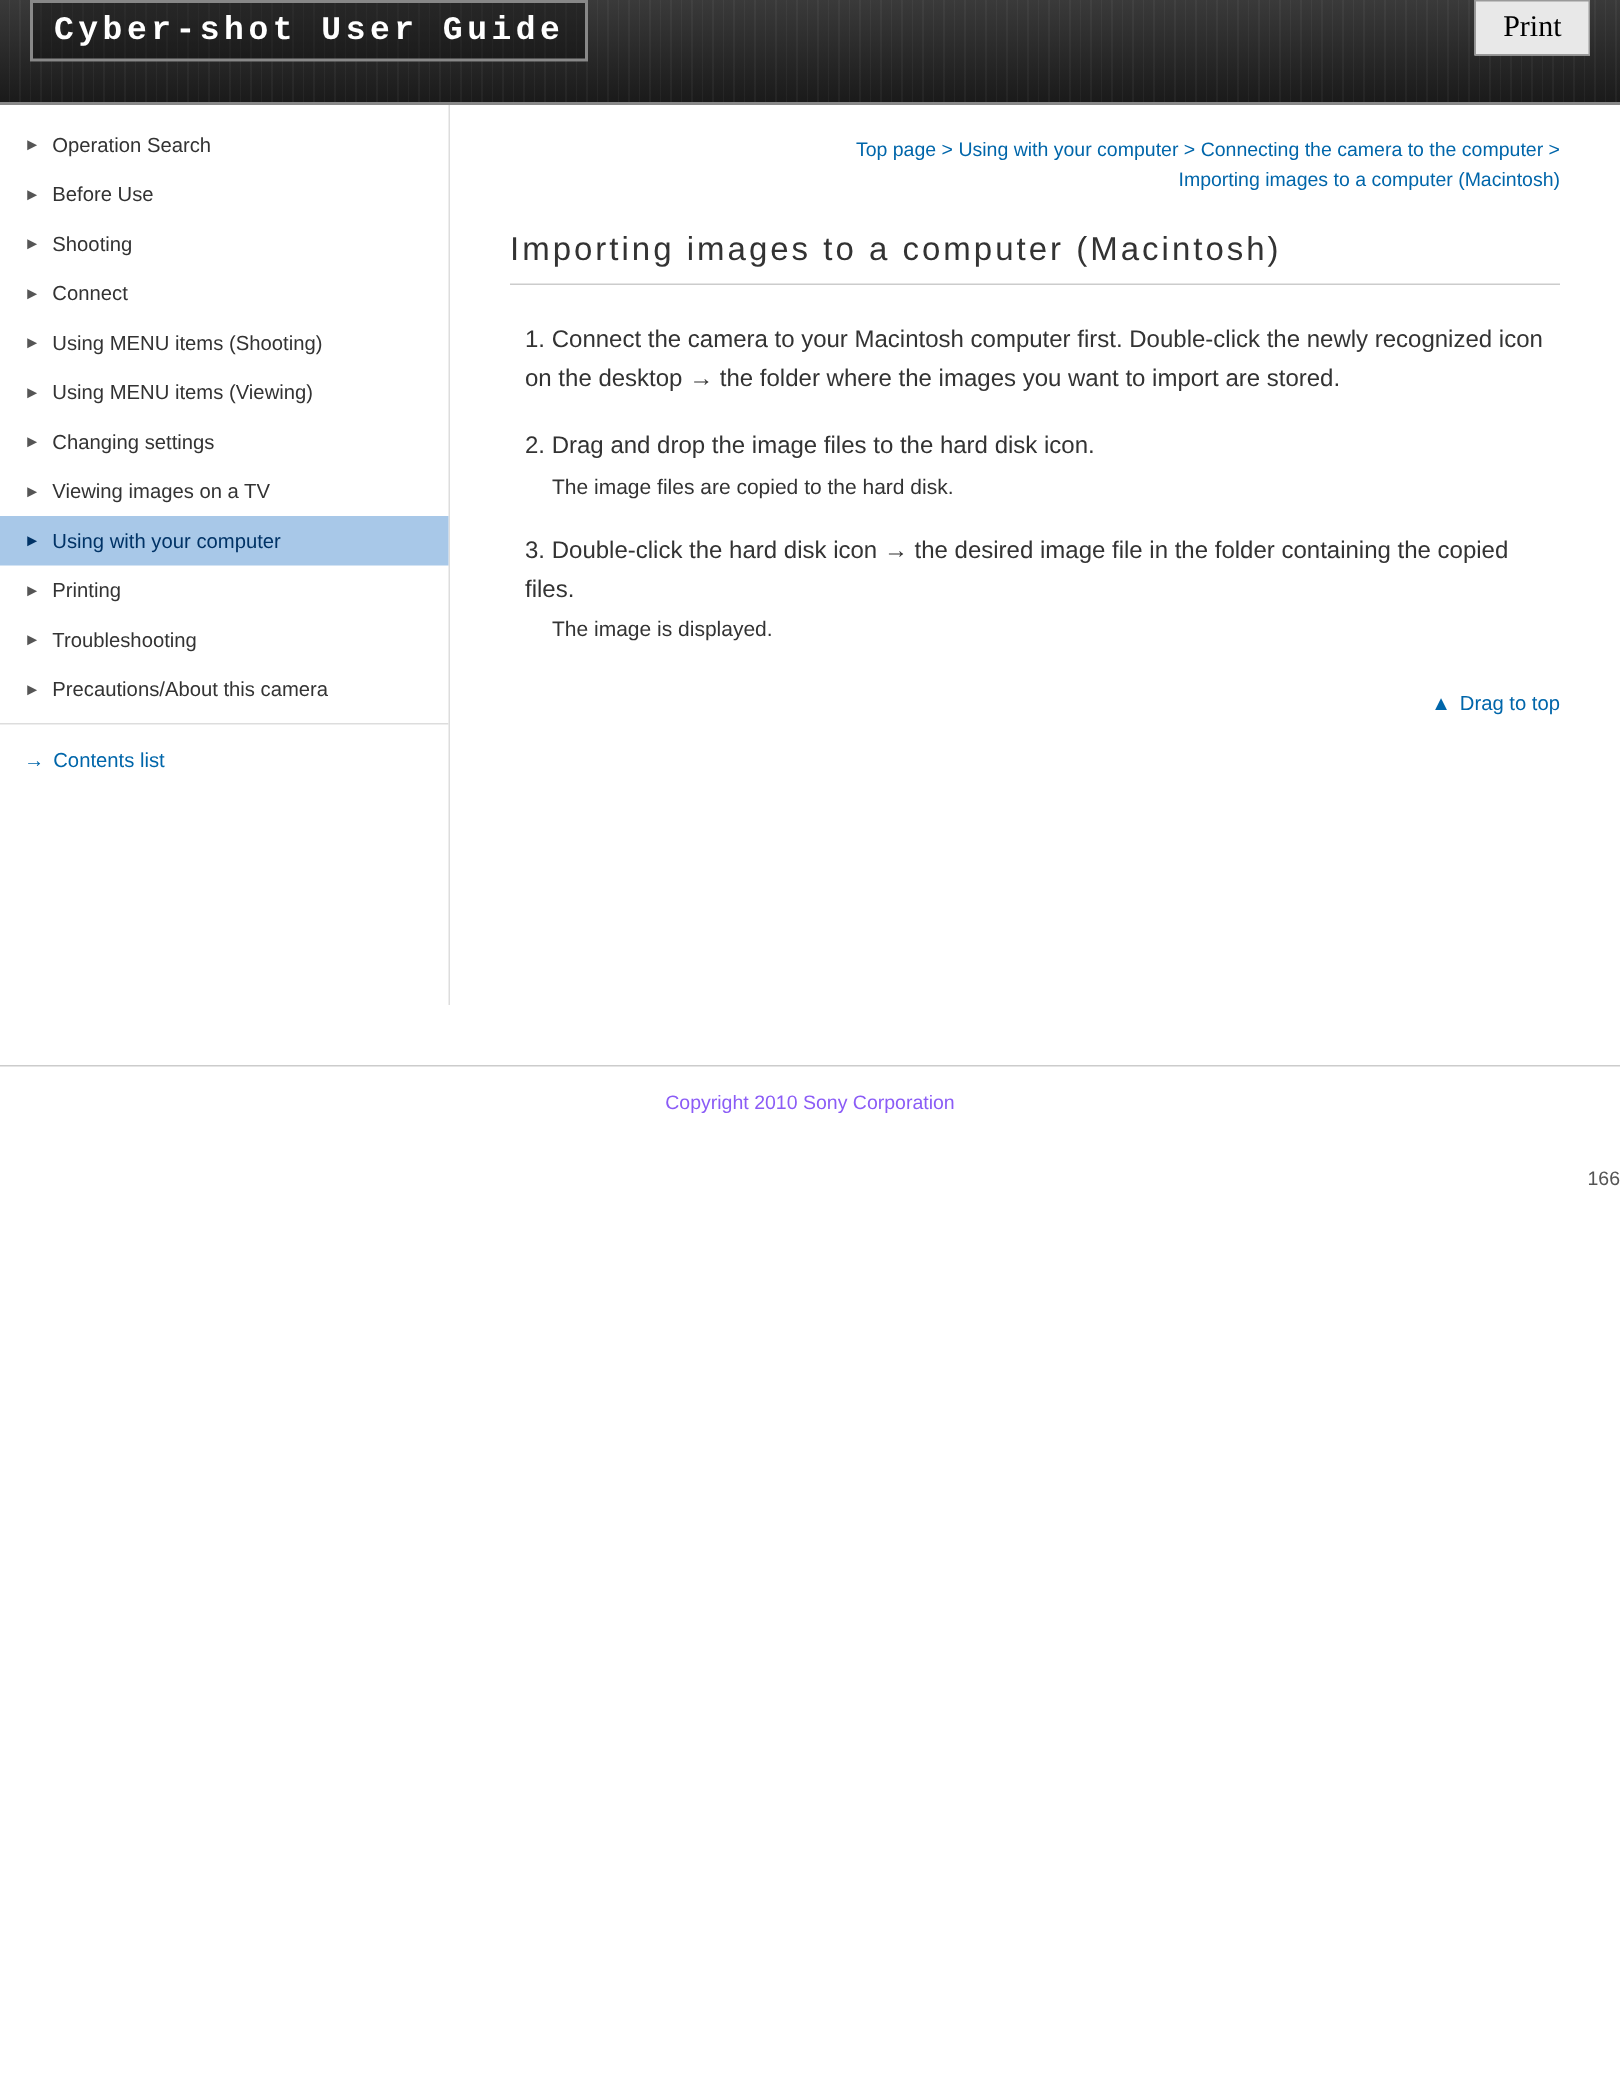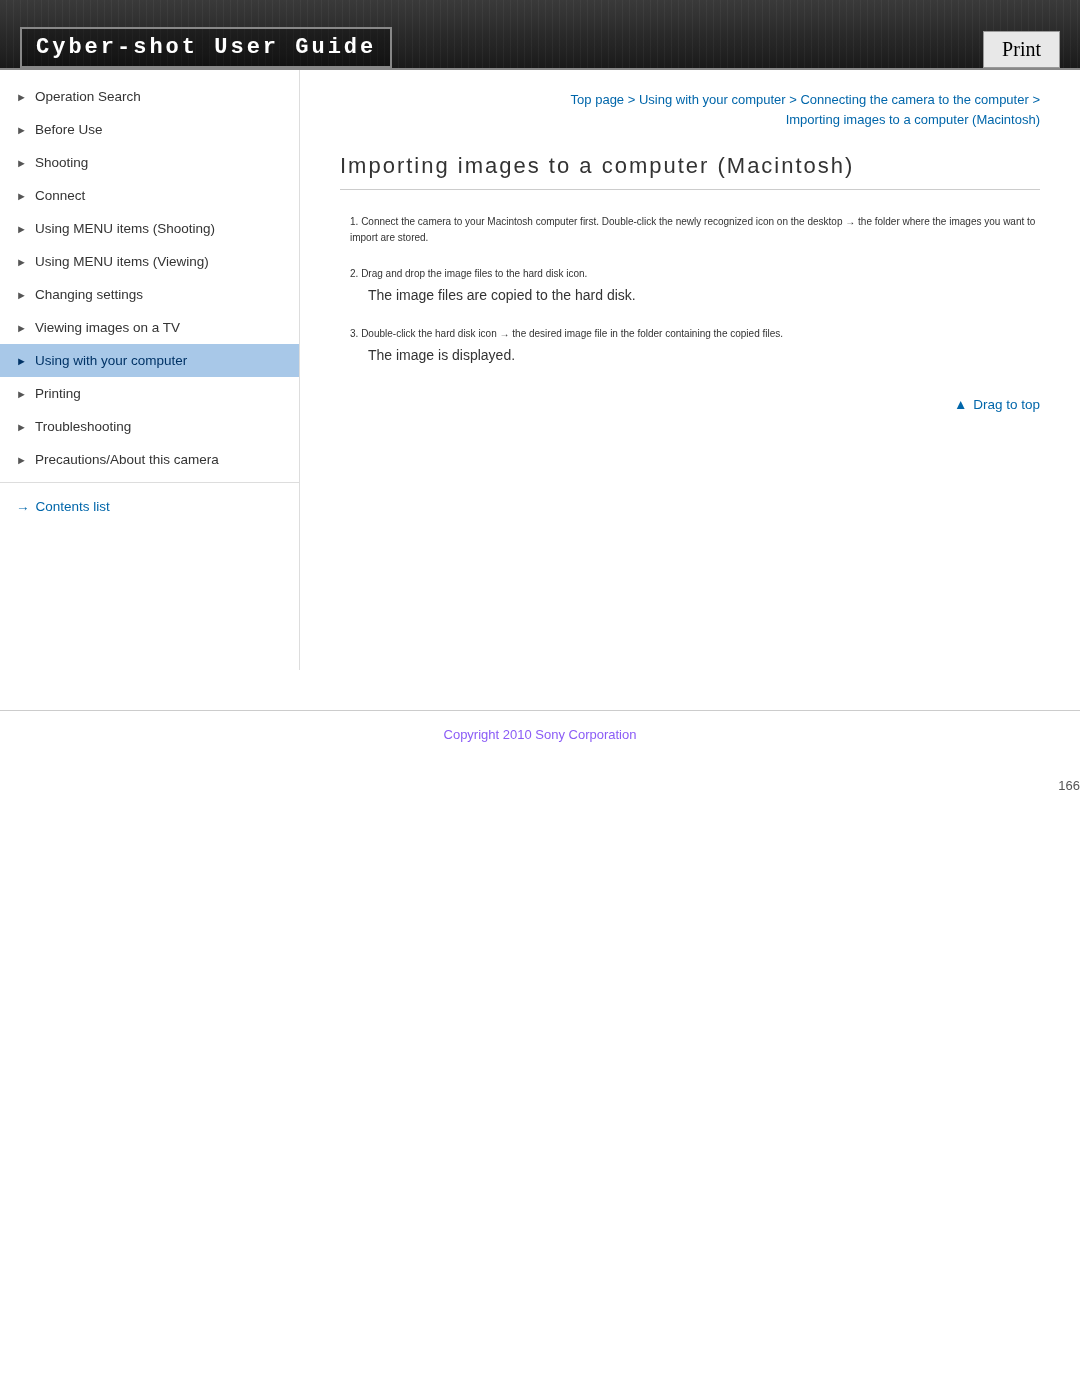--- a/index.html
+++ b/index.html
@@ -17,7 +17,7 @@
     .header {
       background: linear-gradient(to right, #2a2a2a, #555, #2a2a2a);
       display: flex;
-      align-items: flex-end;
+      align-items: flex-start;
       justify-content: space-between;
       padding: 0 20px;
       height: 70px;

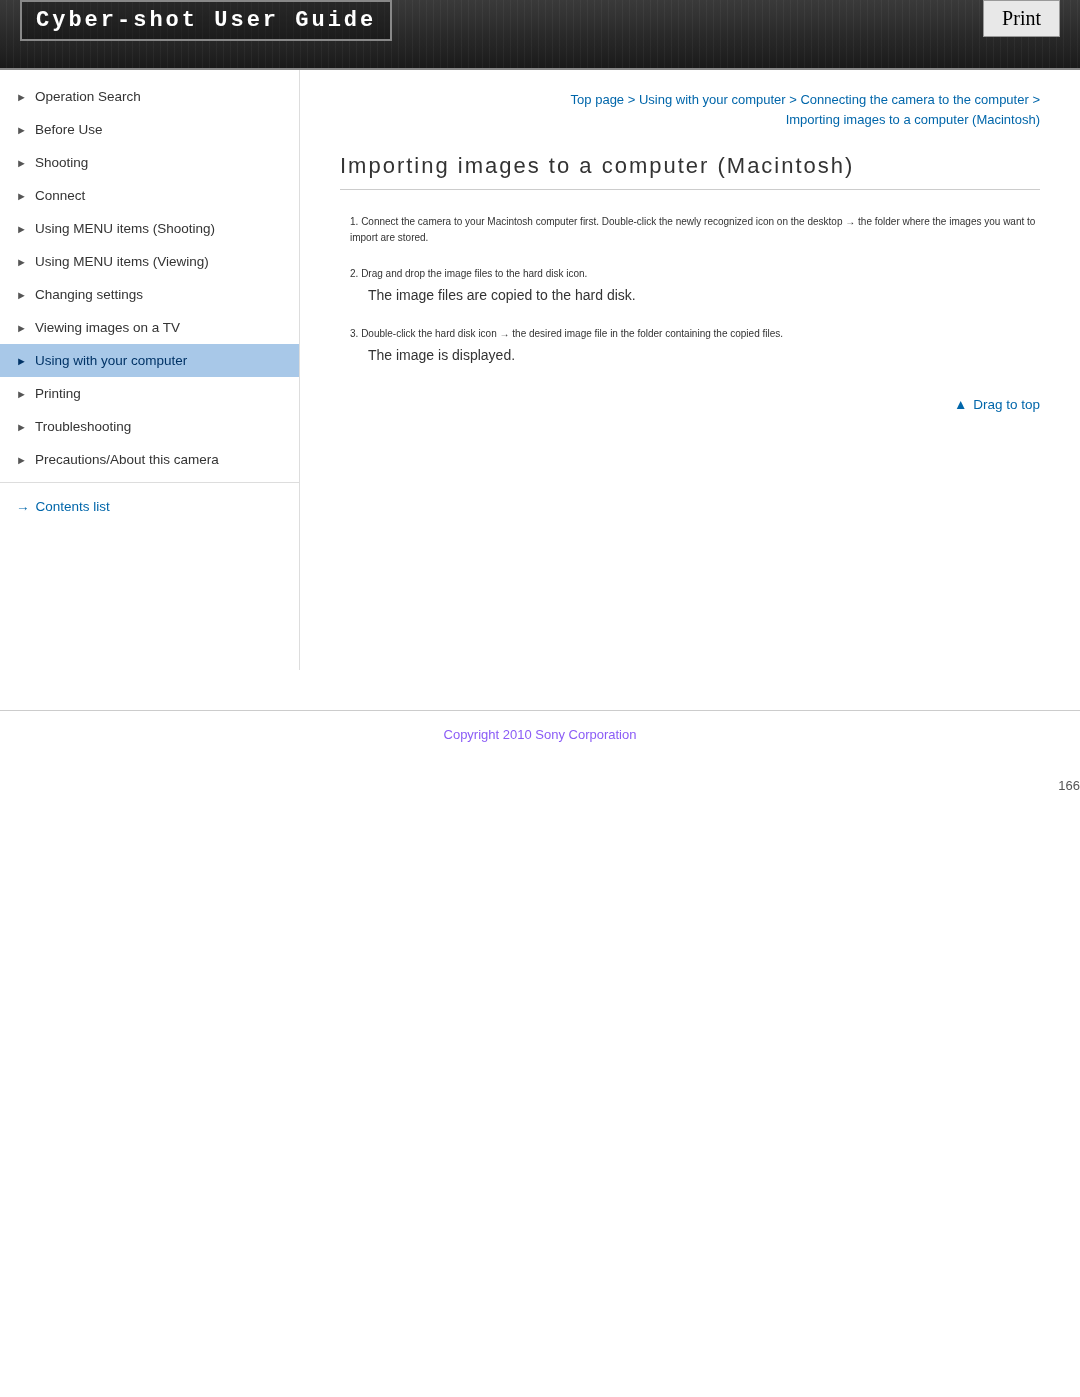--- a/index.html
+++ b/index.html
@@ -155,7 +155,7 @@
     }
 
     .step-number {
-      font-size: 10px;
+      font-size: 16px;
     }
 
     .step-detail {

